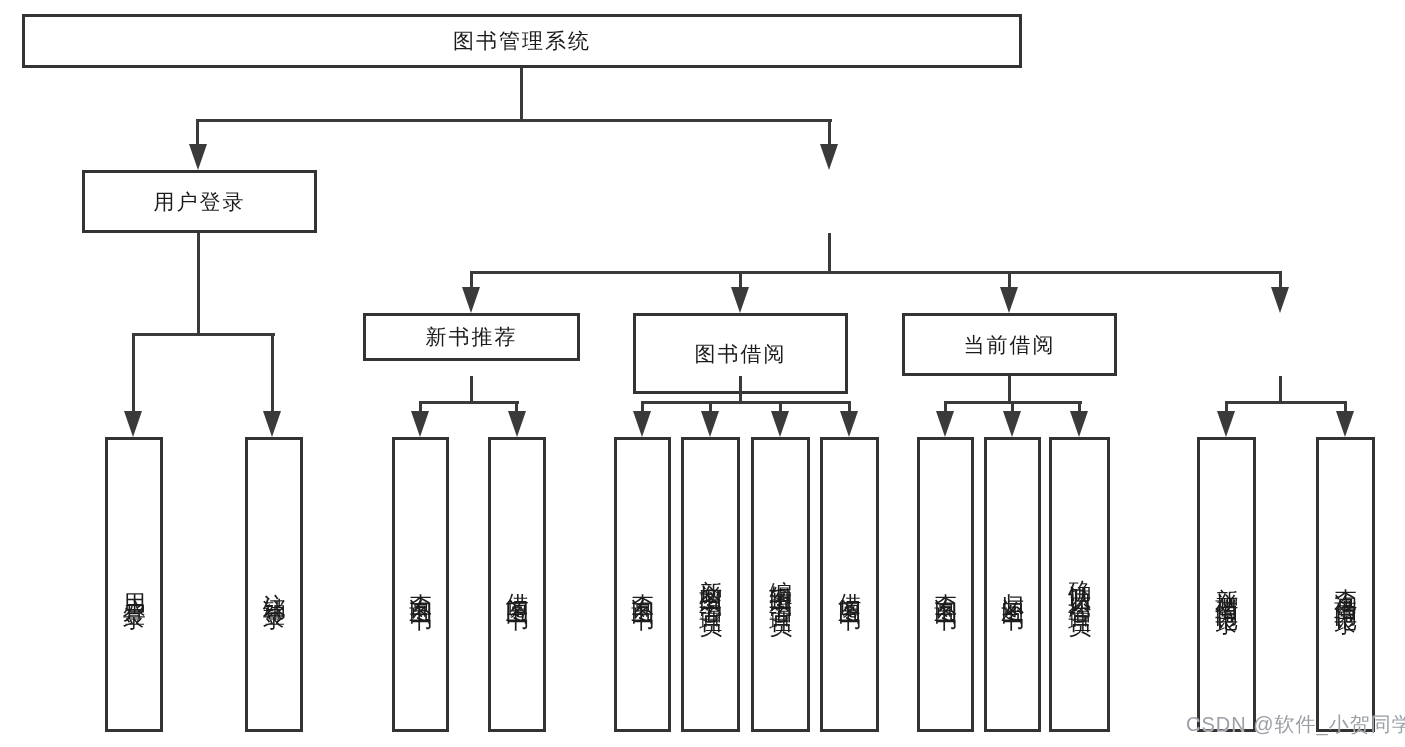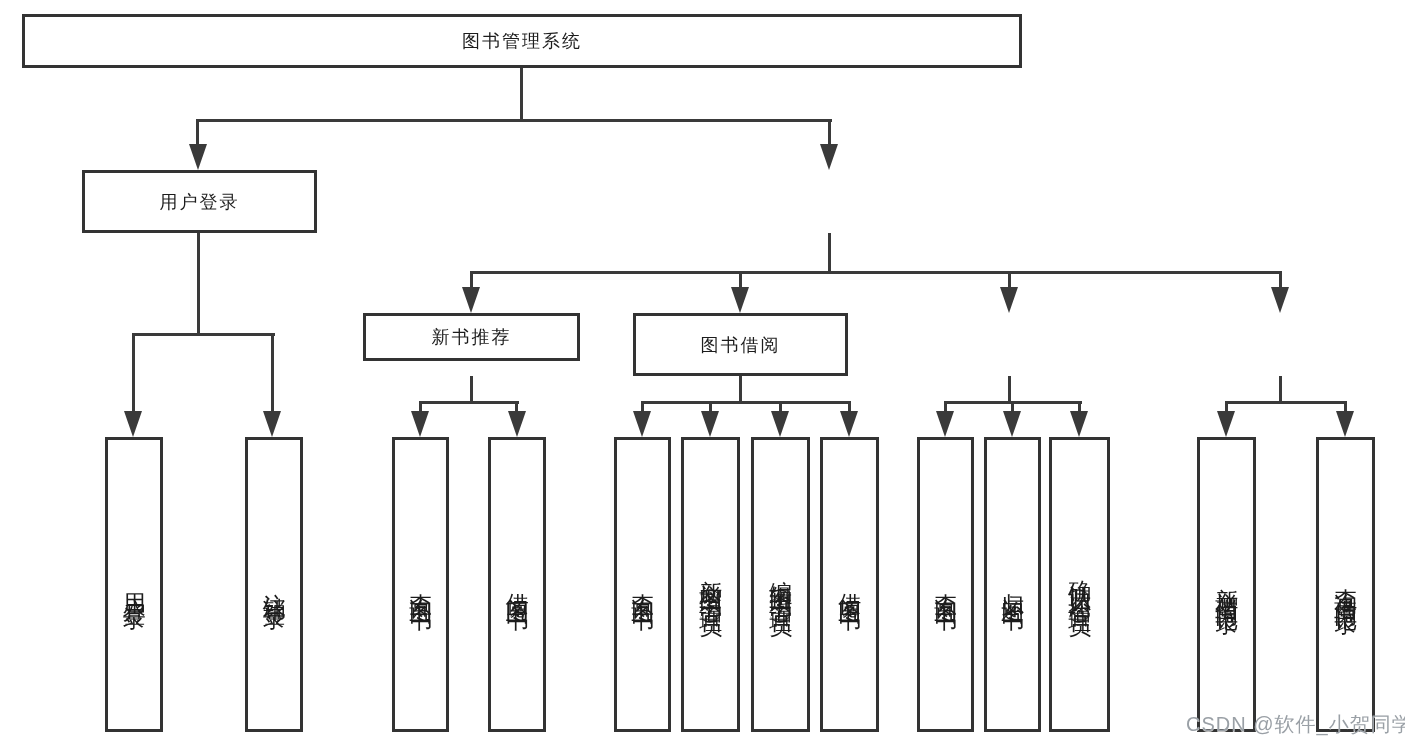--- a/index.html
+++ b/index.html
@@ -11,7 +11,7 @@
     position:absolute;box-sizing:border-box;border:3px solid #333333;background:#ffffff;
     display:flex;align-items:center;justify-content:center;
   }
-  .lbl{font-size:18px;color:#1c1c1c;letter-spacing:2px;white-space:nowrap;}
+  .lbl{font-size:21px;color:#1c1c1c;letter-spacing:2px;white-space:nowrap;}
   .leaf .lbl{
     writing-mode:vertical-rl;text-orientation:mixed;
     font-size:23px;letter-spacing:5px;white-space:normal;line-height:1.1;

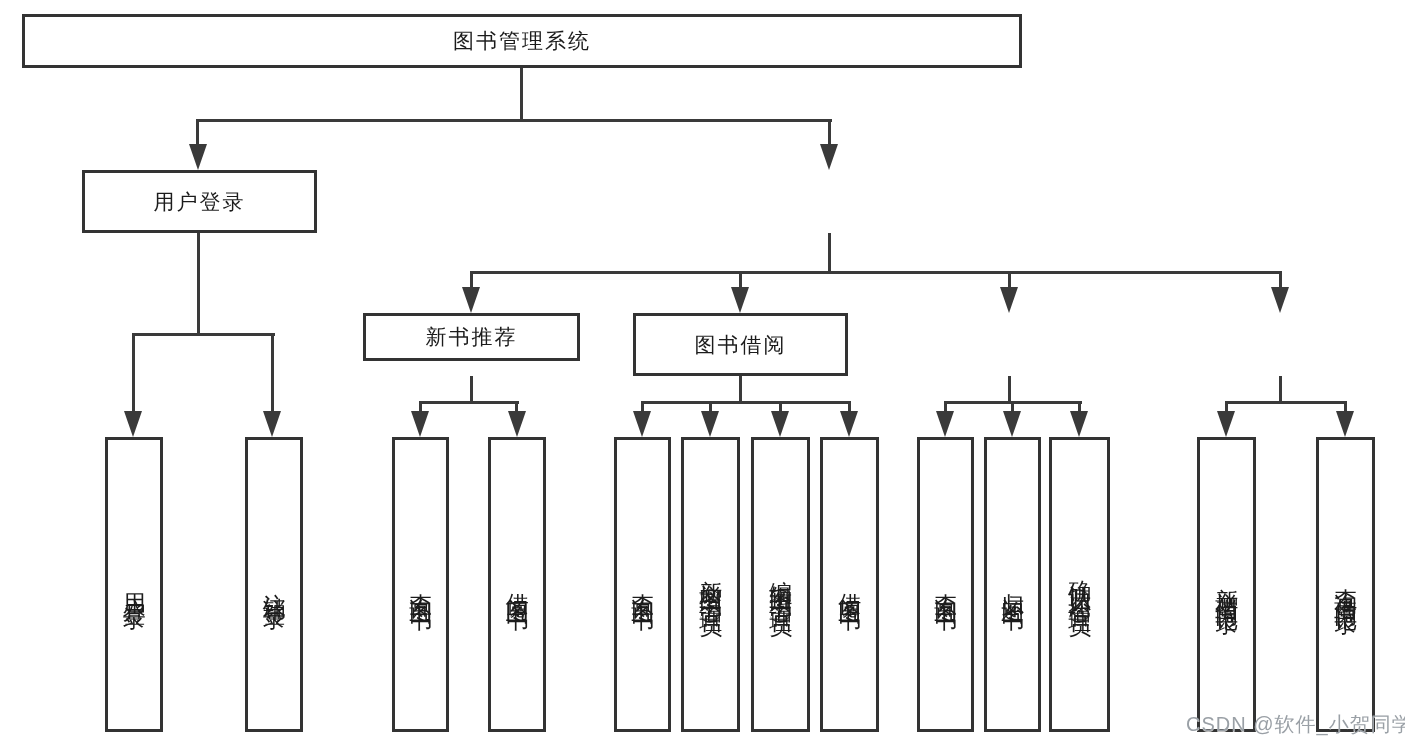--- a/index.html
+++ b/index.html
@@ -70,7 +70,7 @@
   <div class="box" style="left:363px;top:313px;width:217px;height:48px;">
     <span class="lbl">新书推荐</span>
   </div>
-  <div class="box" style="left:633px;top:313px;width:215px;height:63px;">
+  <div class="box" style="left:633px;top:313px;width:215px;height:81px;">
     <span class="lbl">图书借阅</span>
   </div>
 

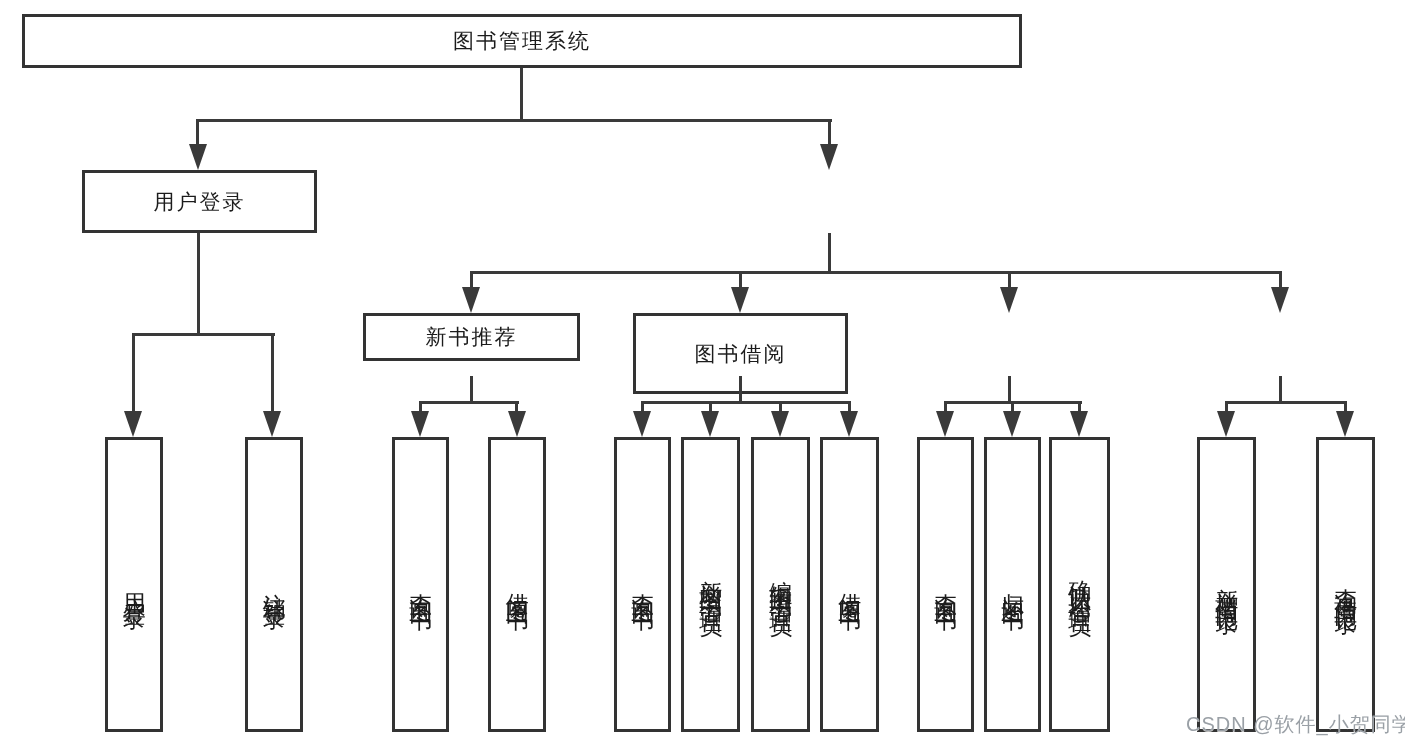--- a/index.html
+++ b/index.html
@@ -72,6 +72,9 @@
   </div>
   <div class="box" style="left:633px;top:313px;width:215px;height:81px;">
     <span class="lbl">图书借阅</span>
+  </div>
+  <div class="box" style="left:902px;top:313px;width:215px;height:63px;">
+    <span class="lbl">当前借阅</span>
   </div>
 
   <div class="vl" style="left:470px;top:376px;height:28px;"></div>

